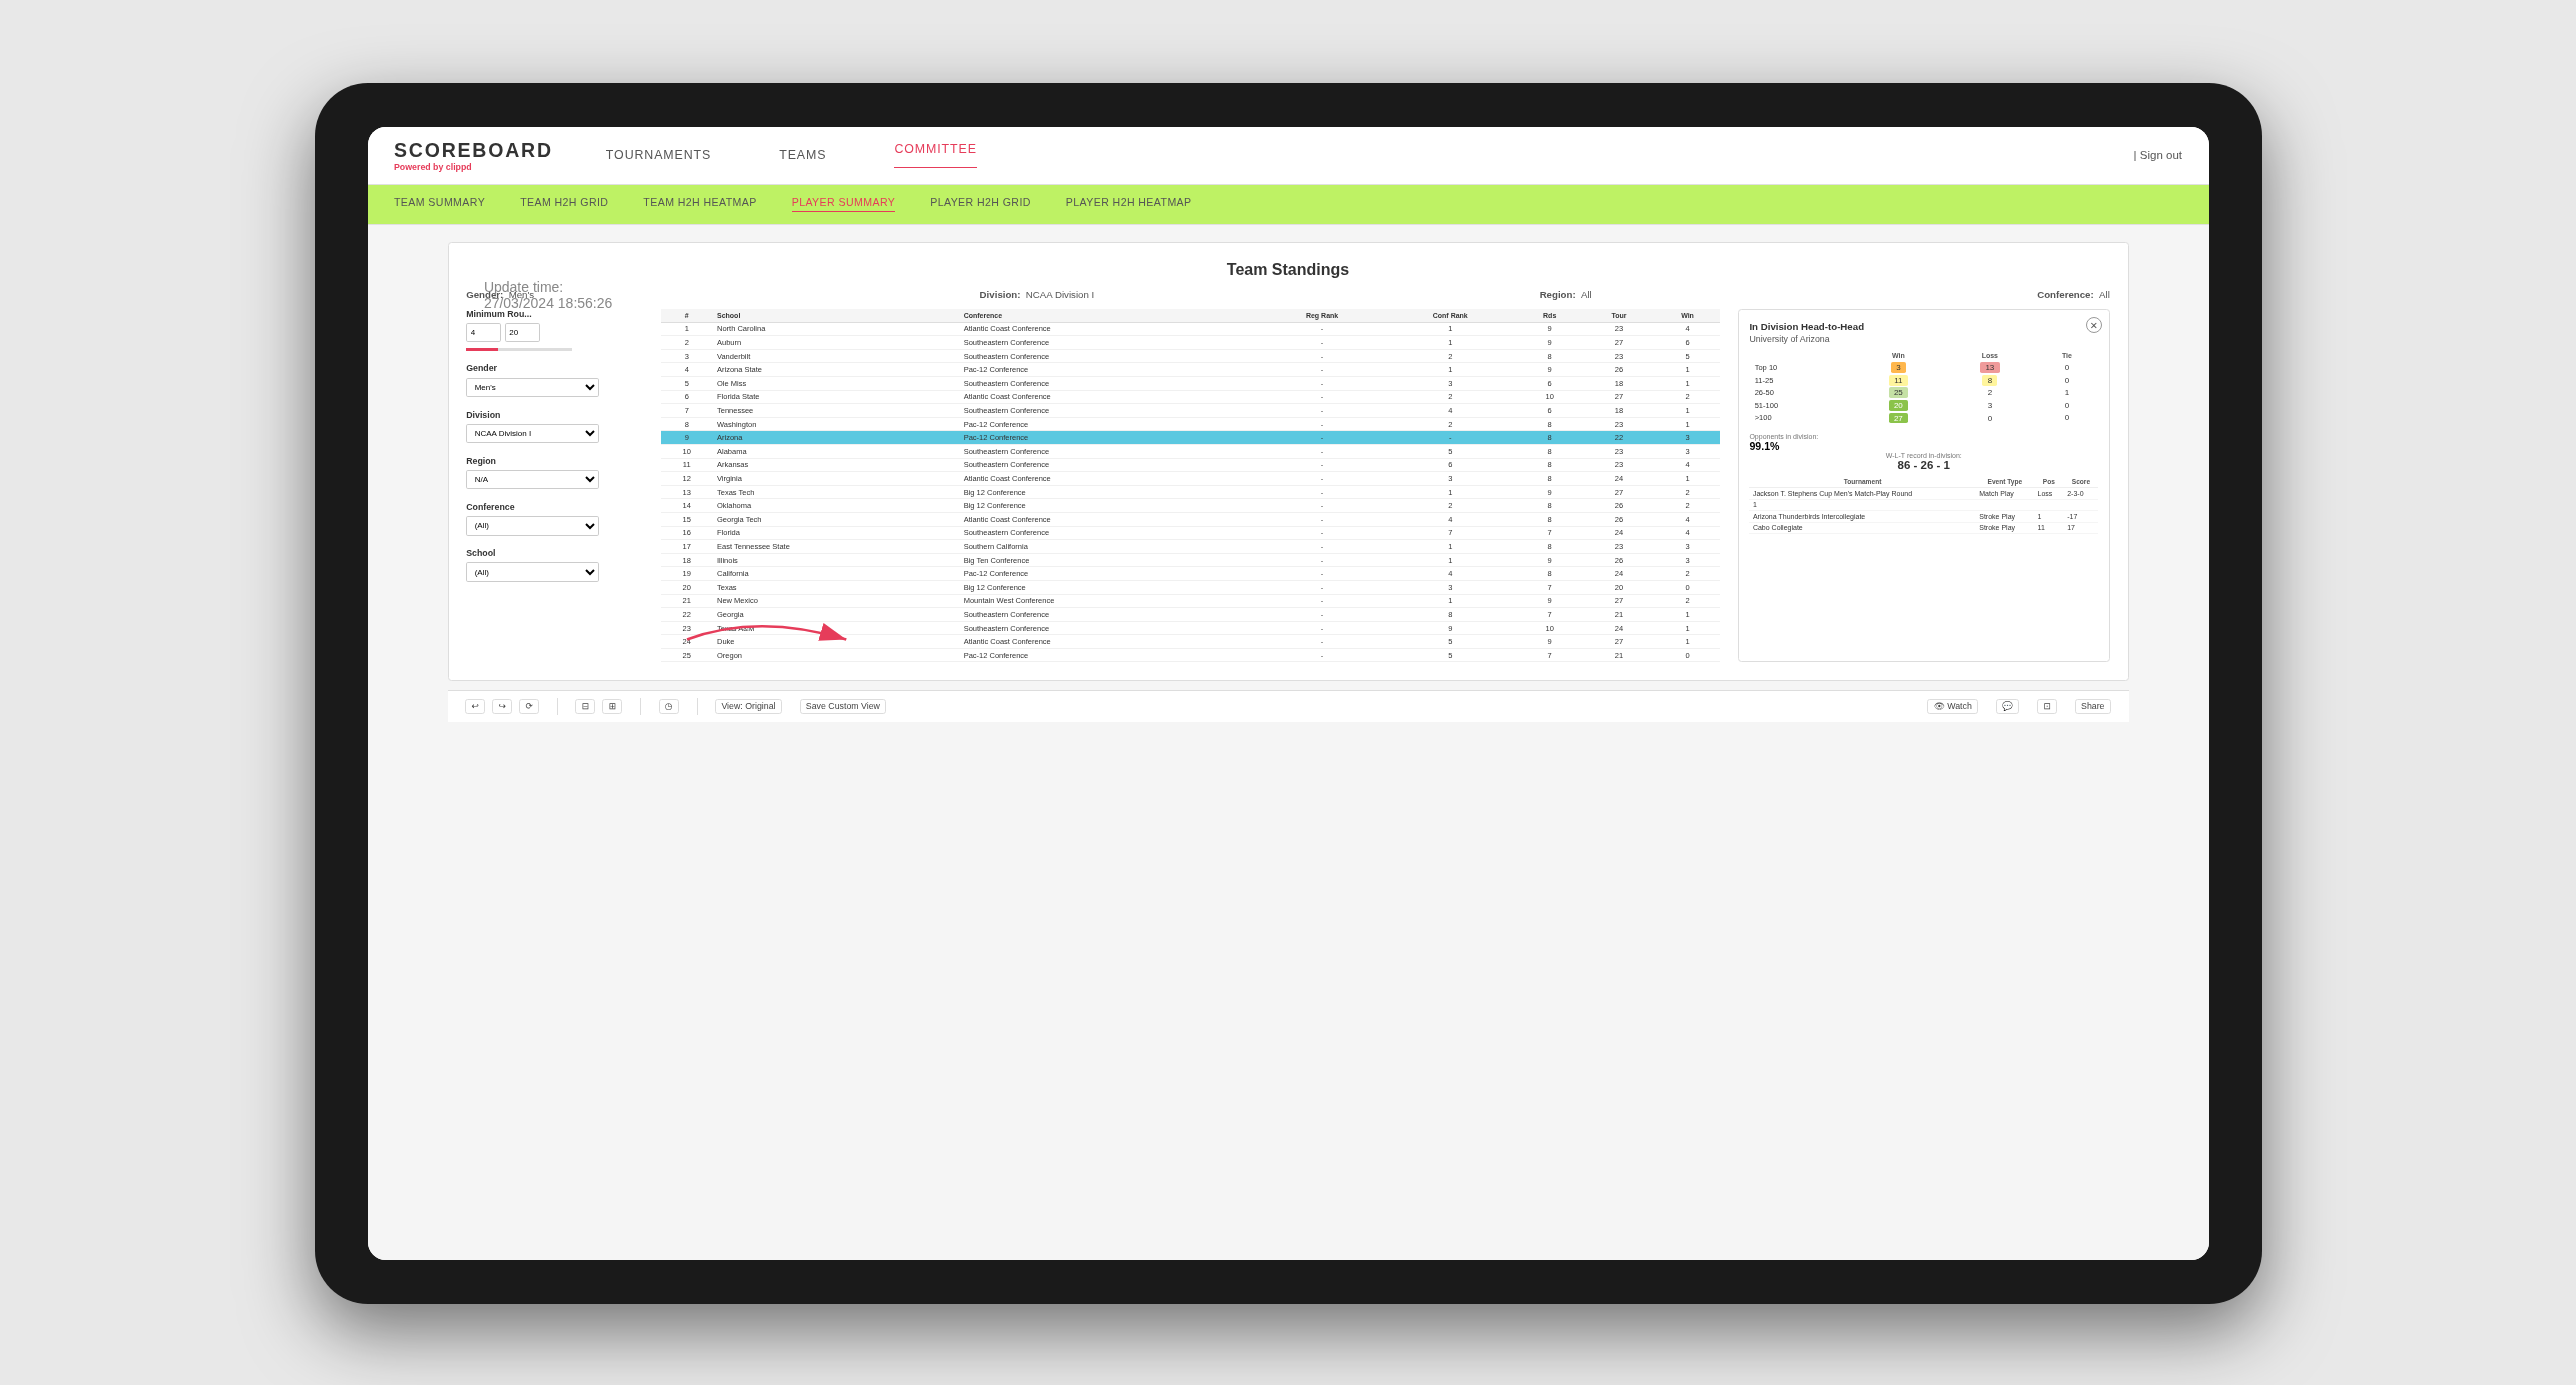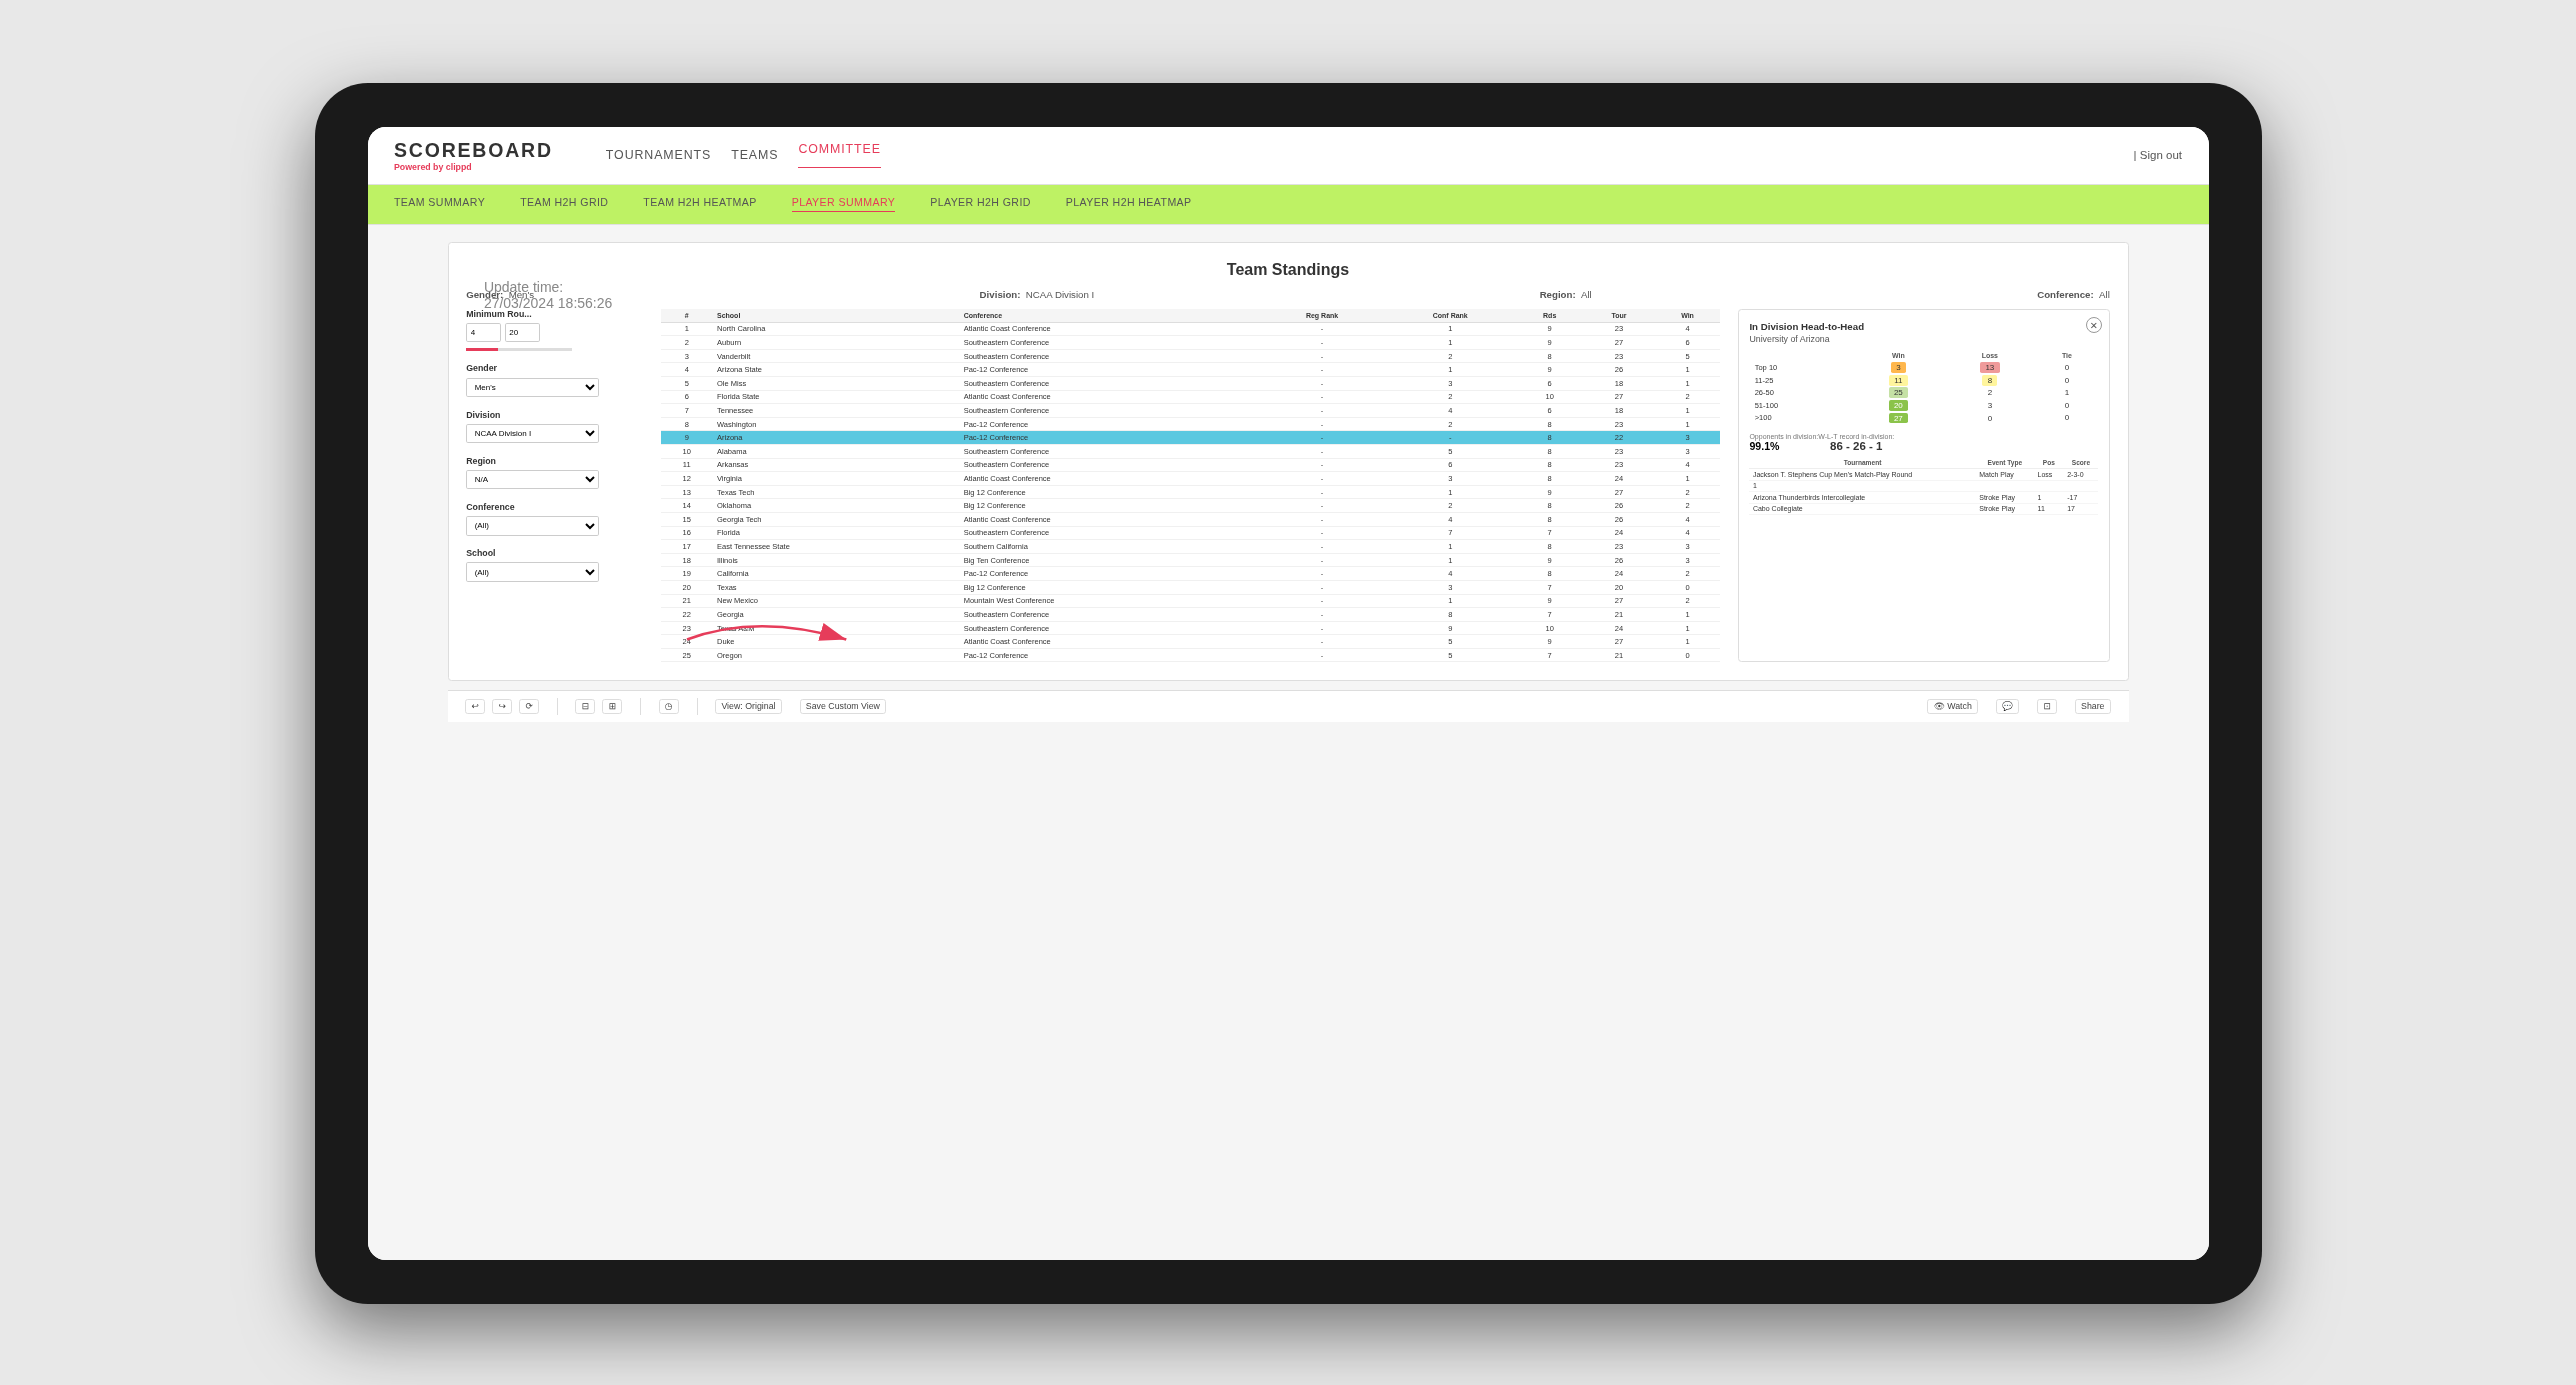--- a/index.html
+++ b/index.html
@@ -71,7 +71,7 @@
 
     .top-nav-links {
       display: flex;
-      gap: 20px;
+      gap: 68px;
       align-items: center;
     }
 

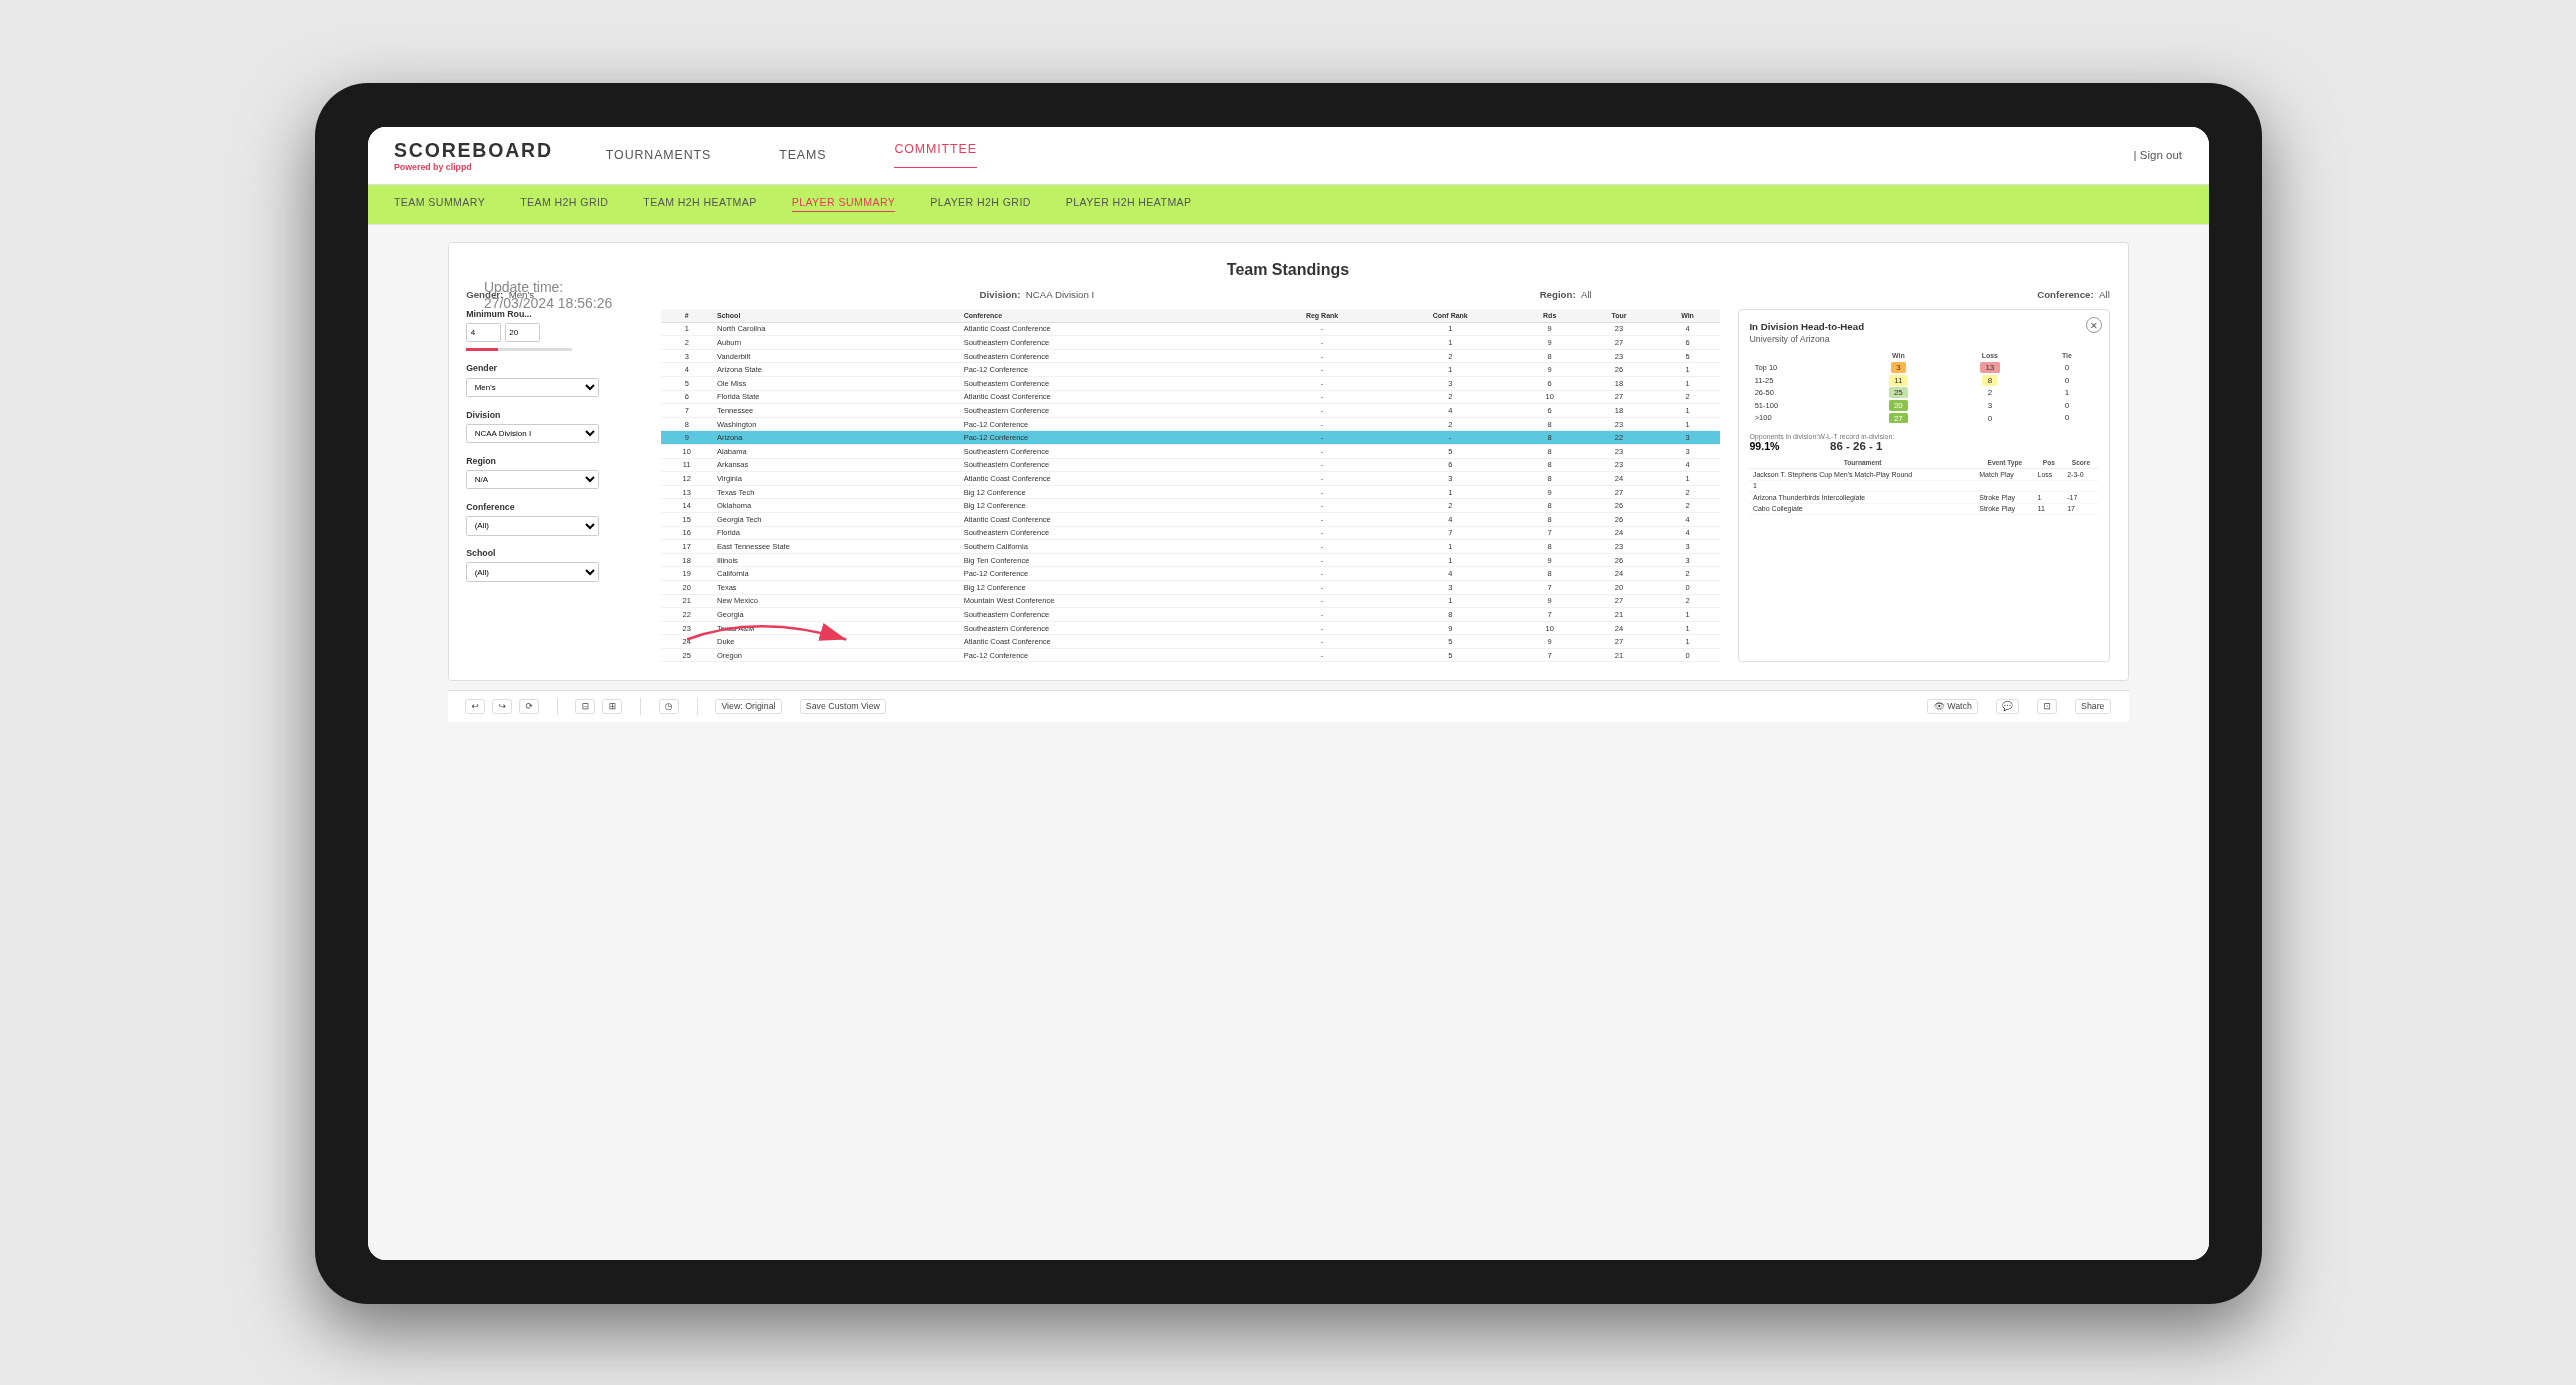--- a/index.html
+++ b/index.html
@@ -362,6 +362,7 @@
       justify-content: flex-start;
       font-size: 8px;
       margin-bottom: 5.3px;
+      flex-direction: column;
     }
 
     .wl-record {

